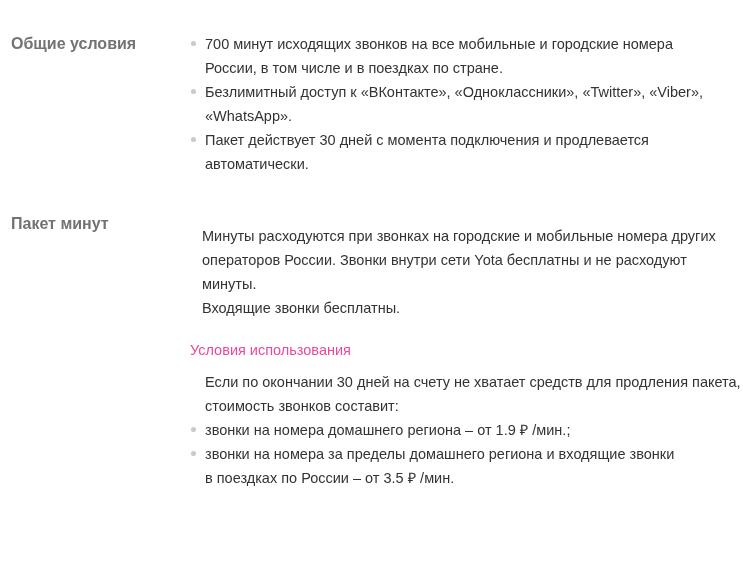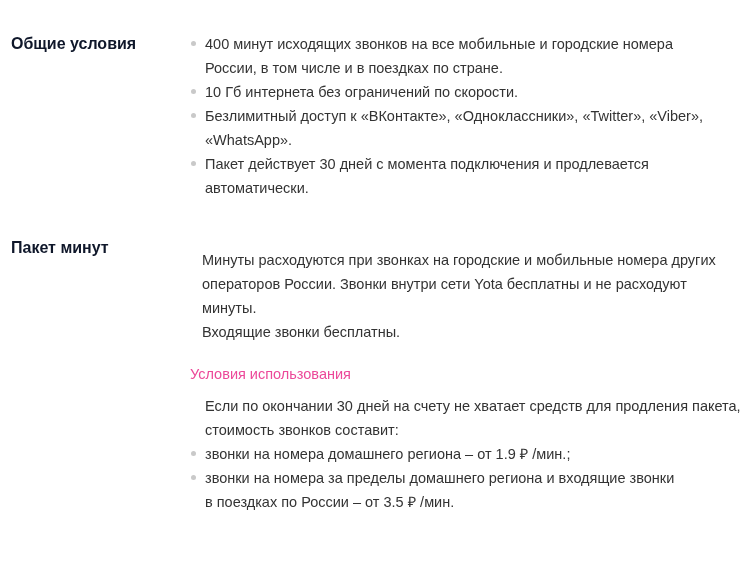--- a/index.html
+++ b/index.html
@@ -32,7 +32,7 @@
     width: 179px;
     font-size: 16px;
     font-weight: bold;
-    color: #0f172a;
+    color: #737373;
     line-height: 24px;
   }
   .content {

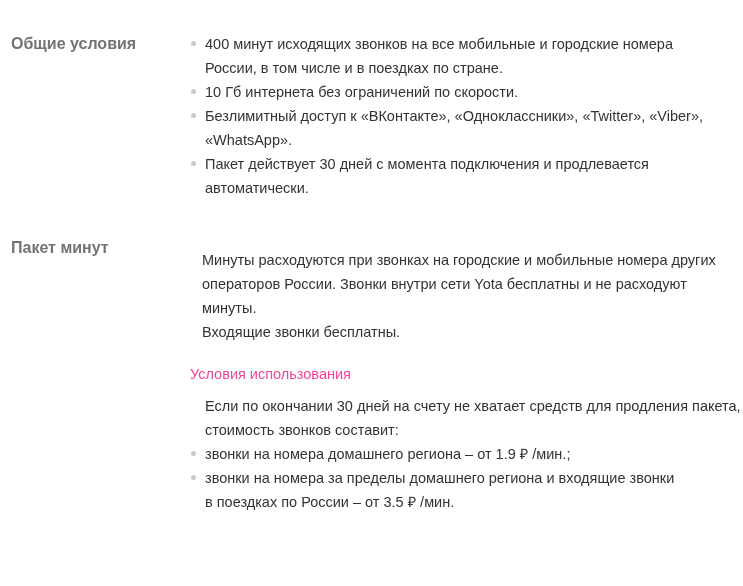--- a/index.html
+++ b/index.html
@@ -85,7 +85,7 @@
       <ul class="bullets">
         <li>
           <span class="dot"></span>
-          <span class="txt">400 минут исходящих звонков на все мобильные и городские номера
+          <span class="txt">700 минут исходящих звонков на все мобильные и городские номера
 России, в том числе и в поездках по стране.</span>
         </li>
         <li>

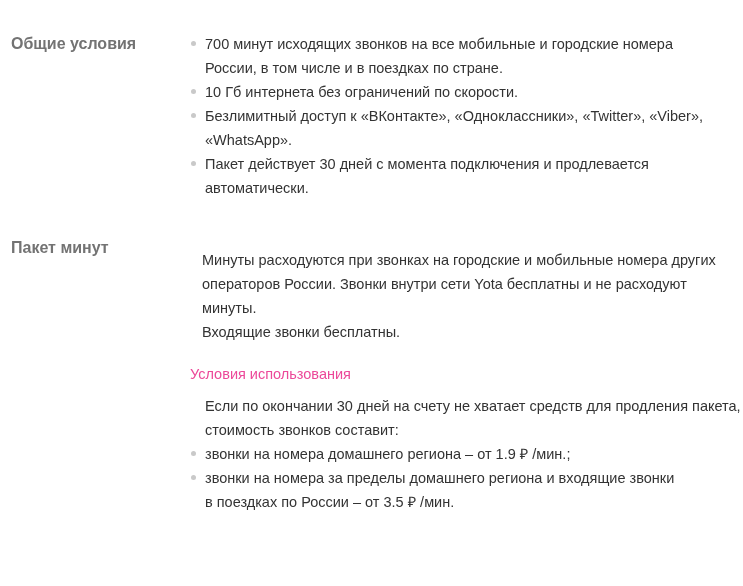--- a/index.html
+++ b/index.html
@@ -90,10 +90,6 @@
         </li>
         <li>
           <span class="dot"></span>
-          <span class="txt">10 Гб интернета без ограничений по скорости.</span>
-        </li>
-        <li>
-          <span class="dot"></span>
           <span class="txt">Безлимитный доступ к «ВКонтакте», «Одноклассники», «Twitter», «Viber»,
 «WhatsApp».</span>
         </li>

